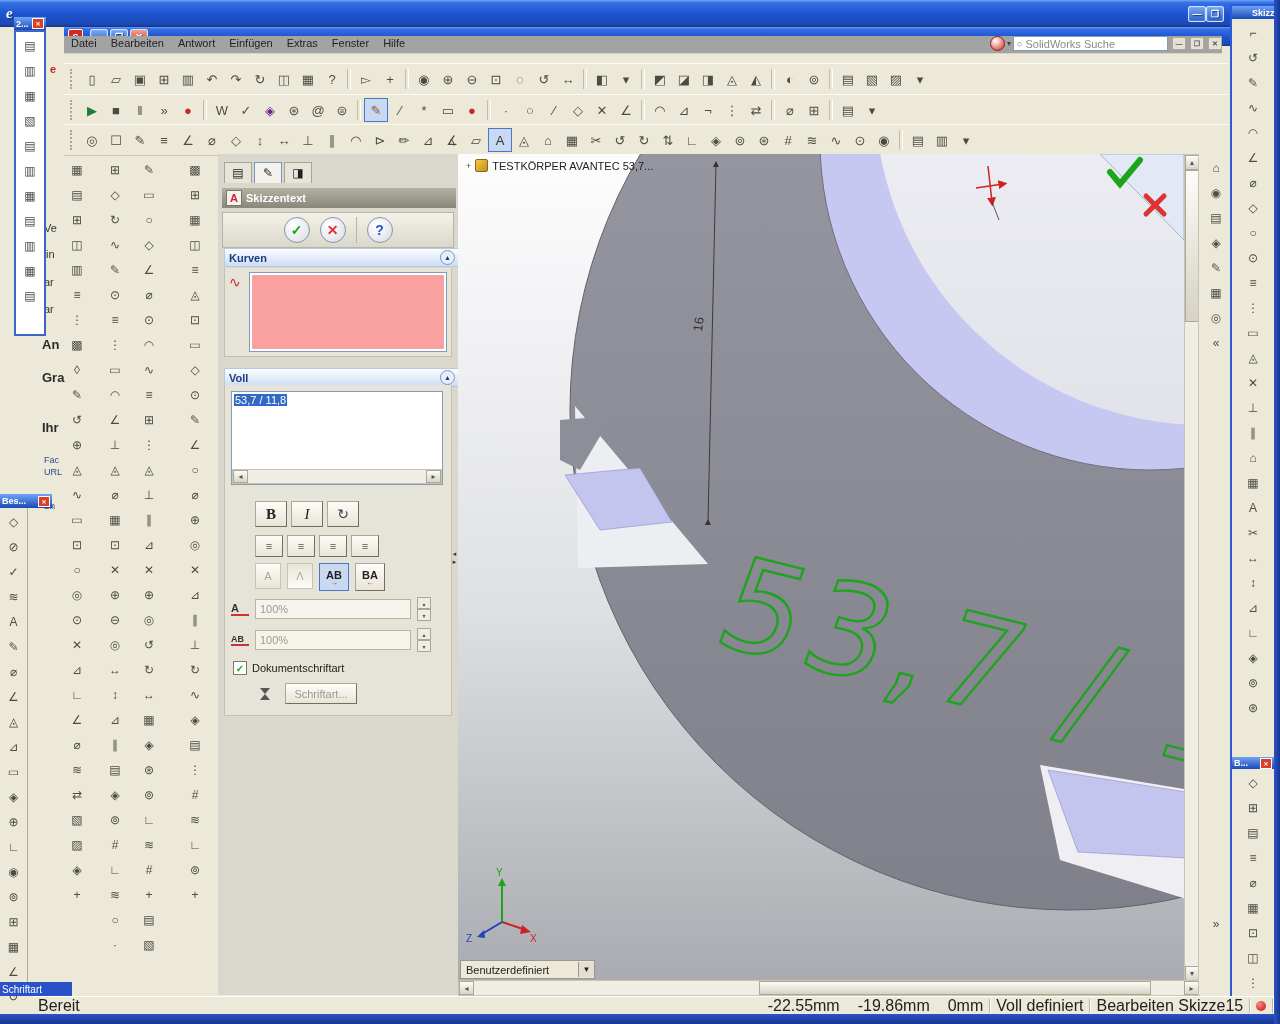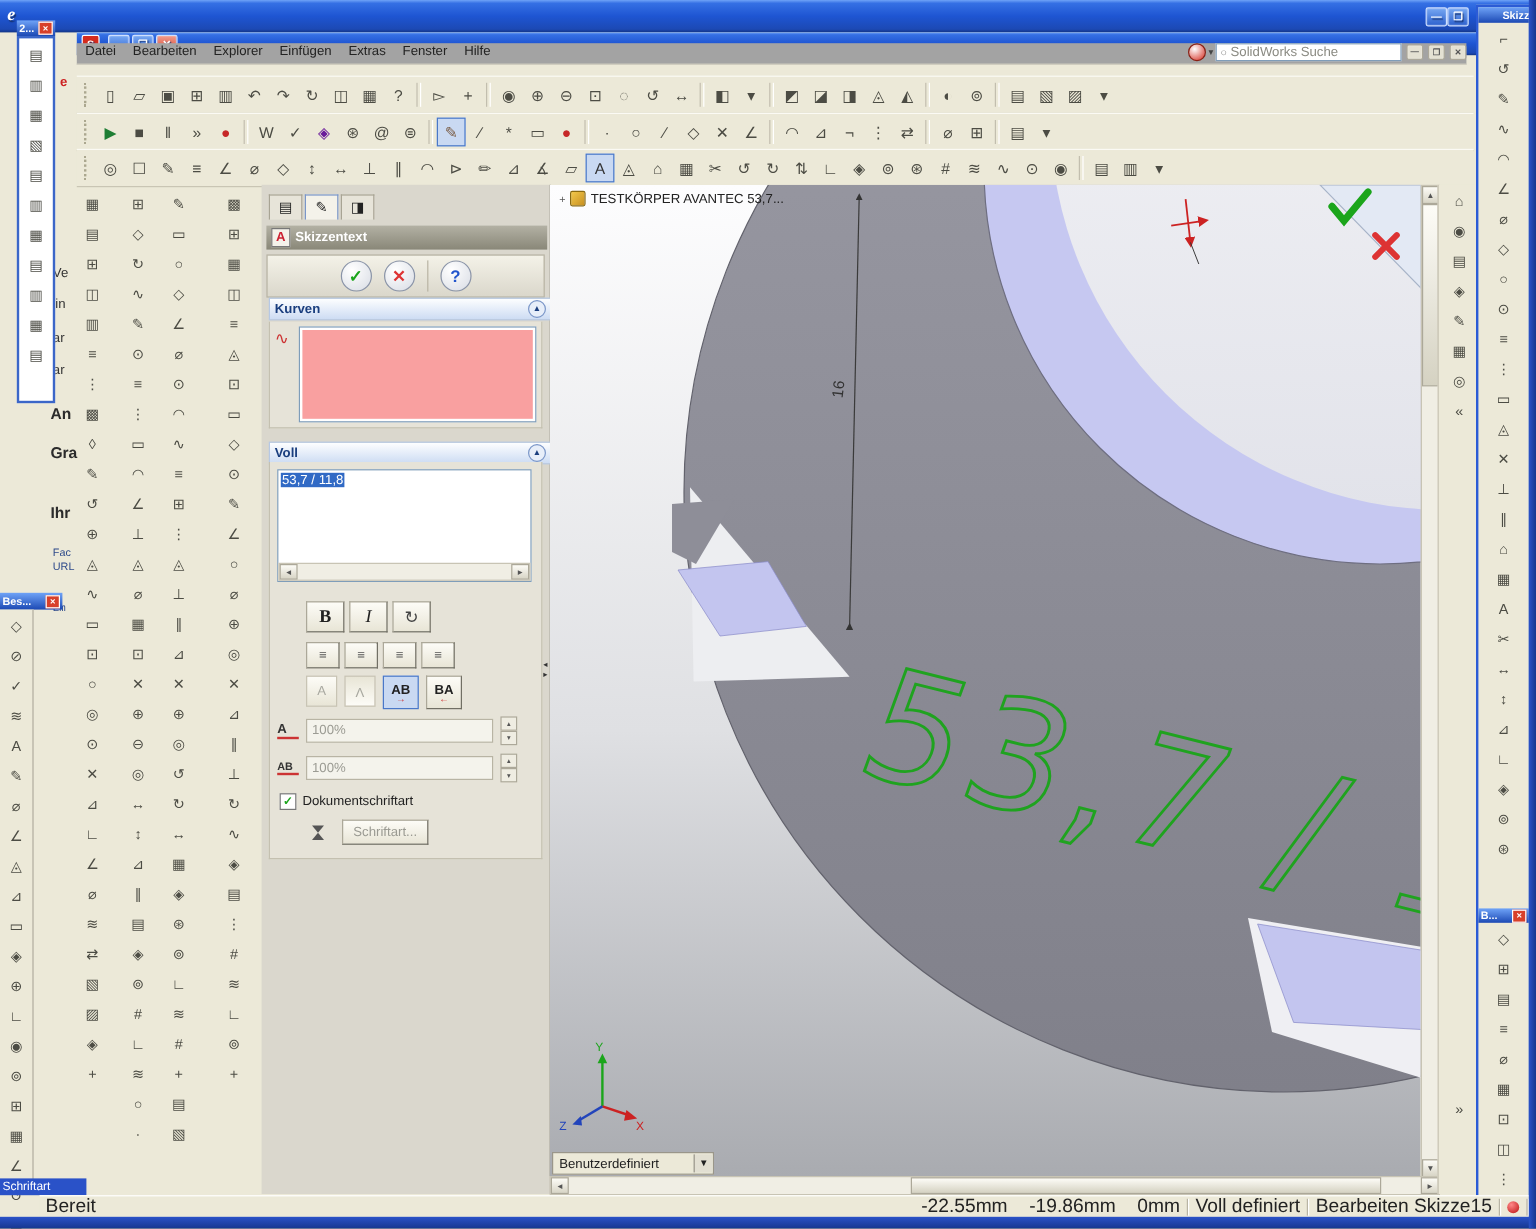--- a/index.html
+++ b/index.html
@@ -101,7 +101,7 @@
     <span style="display:flex;">
         <span class="menu-item">Datei</span>
         <span class="menu-item">Bearbeiten</span>
-        <span class="menu-item">Explorer</span>
+        <span class="menu-item">Antwort</span>
         <span class="menu-item">Einfügen</span>
         <span class="menu-item">Extras</span>
         <span class="menu-item">Fenster</span>

